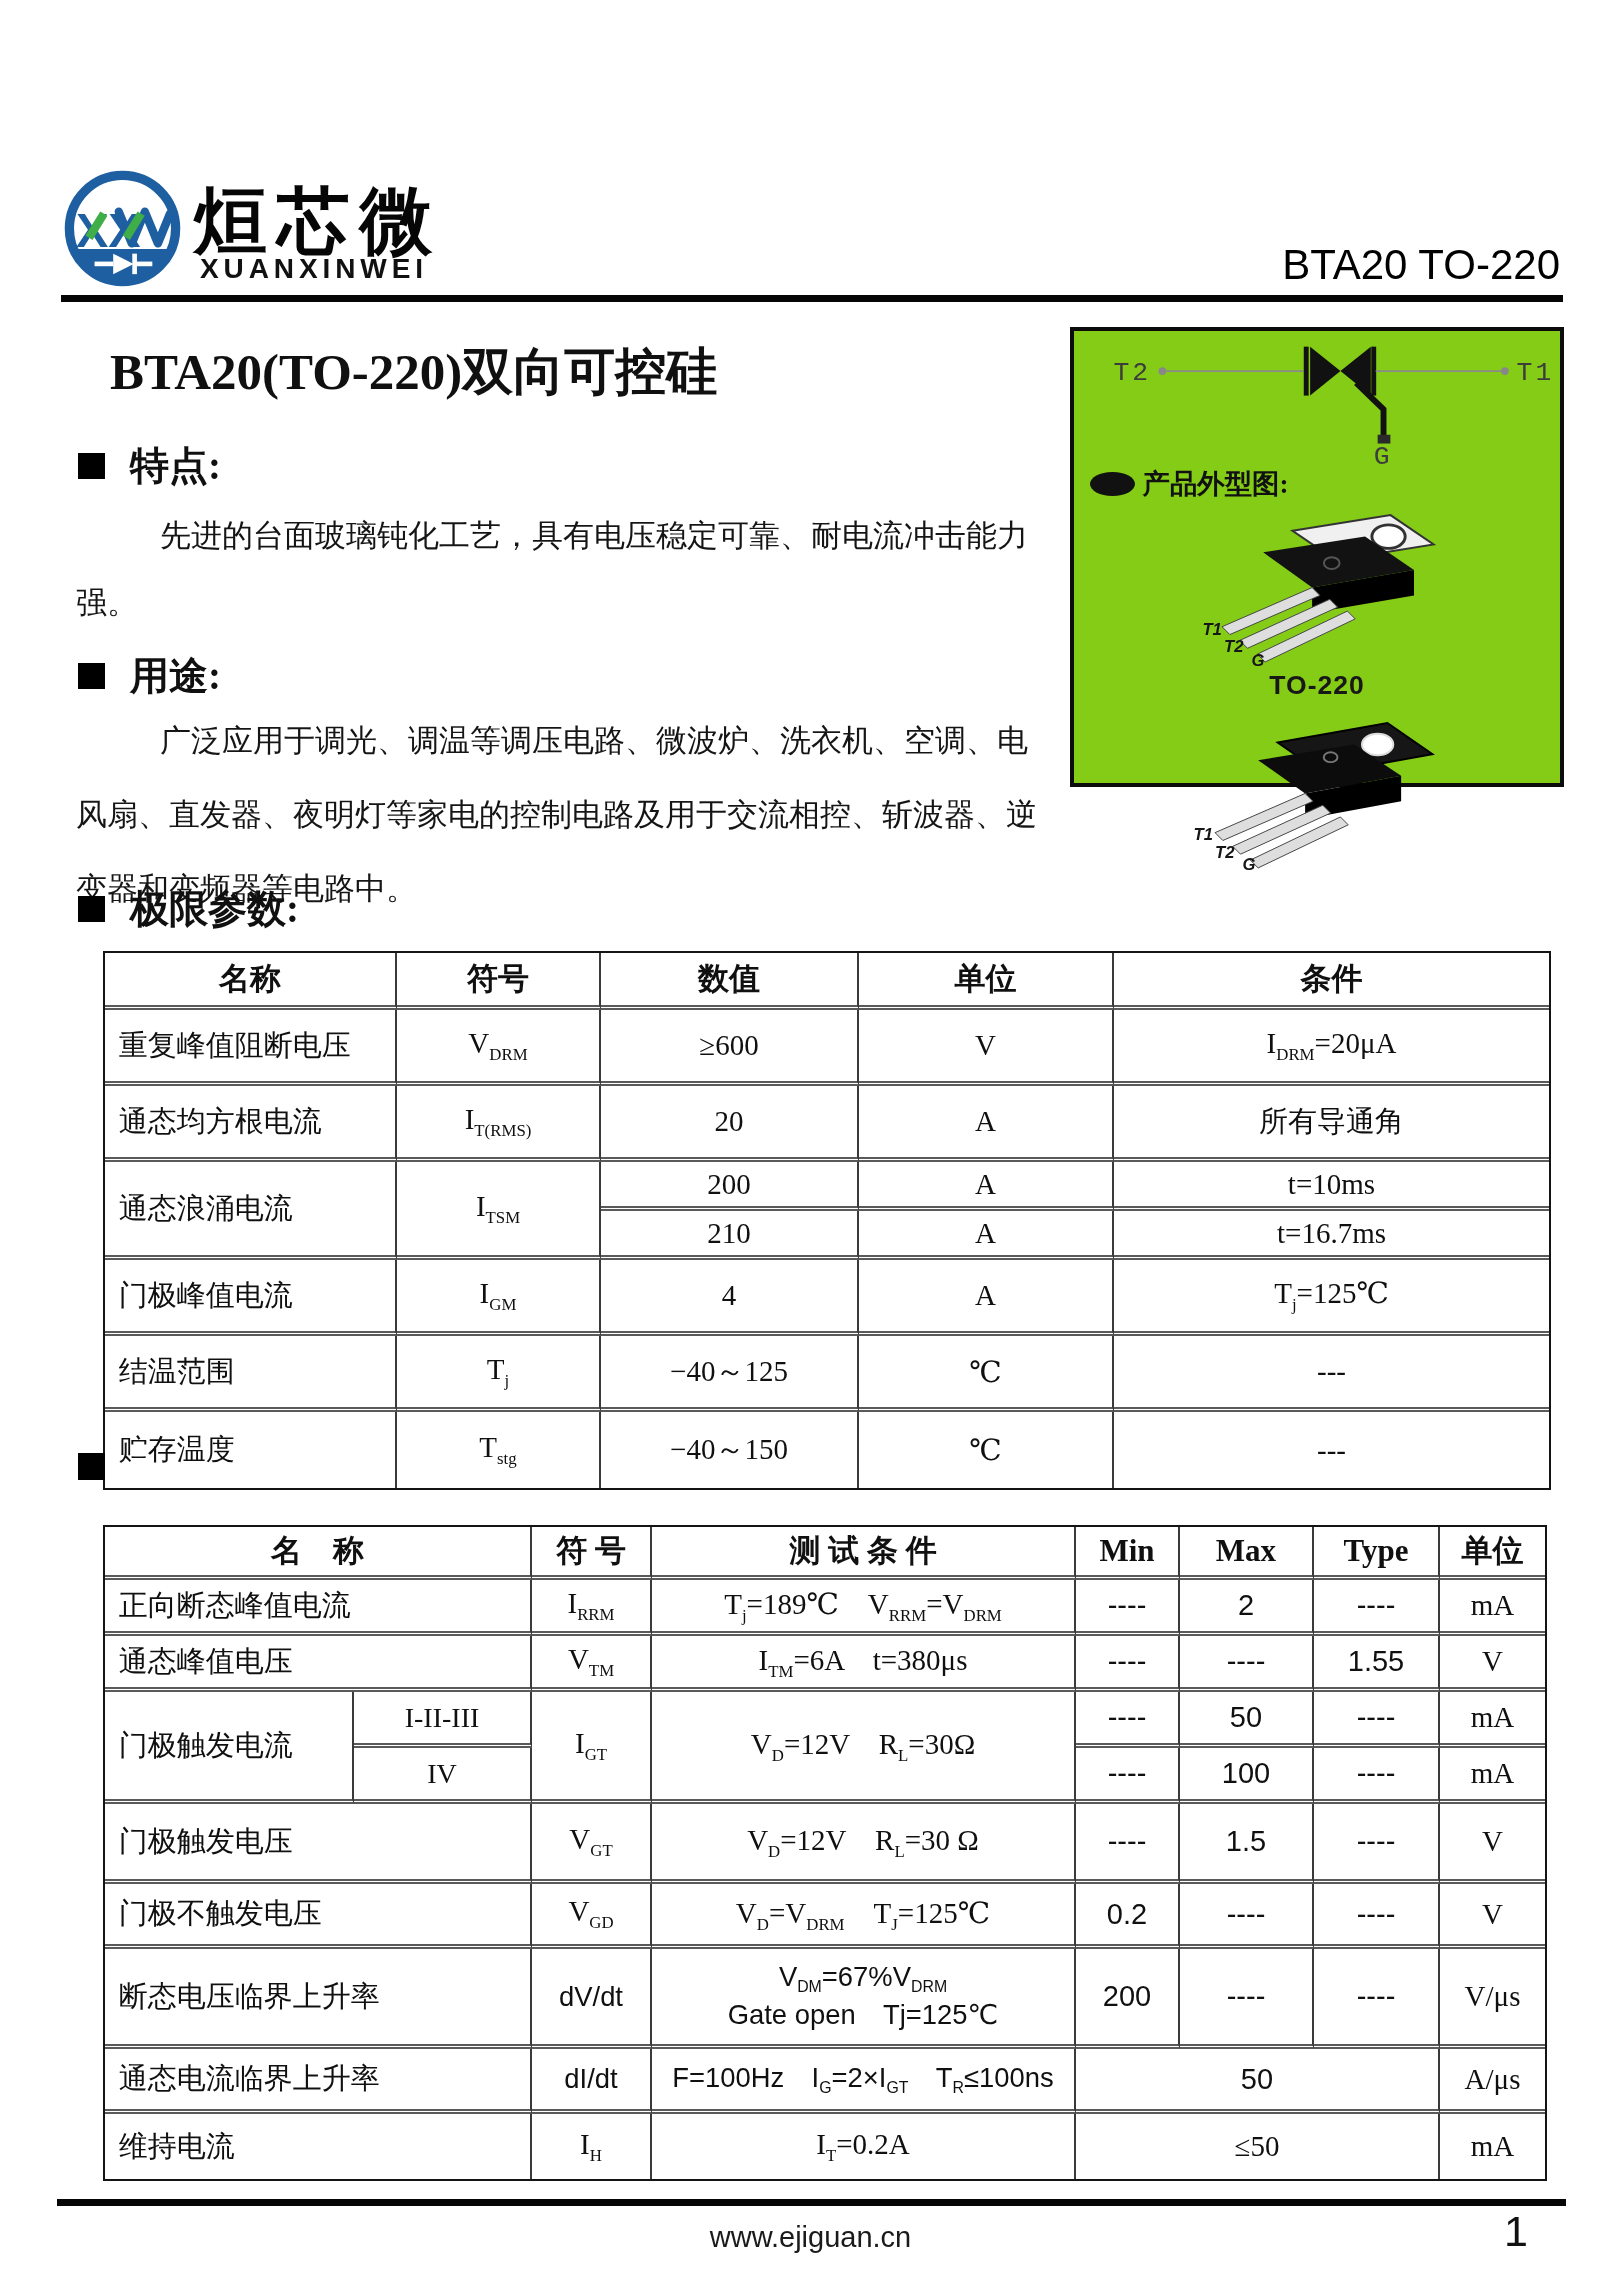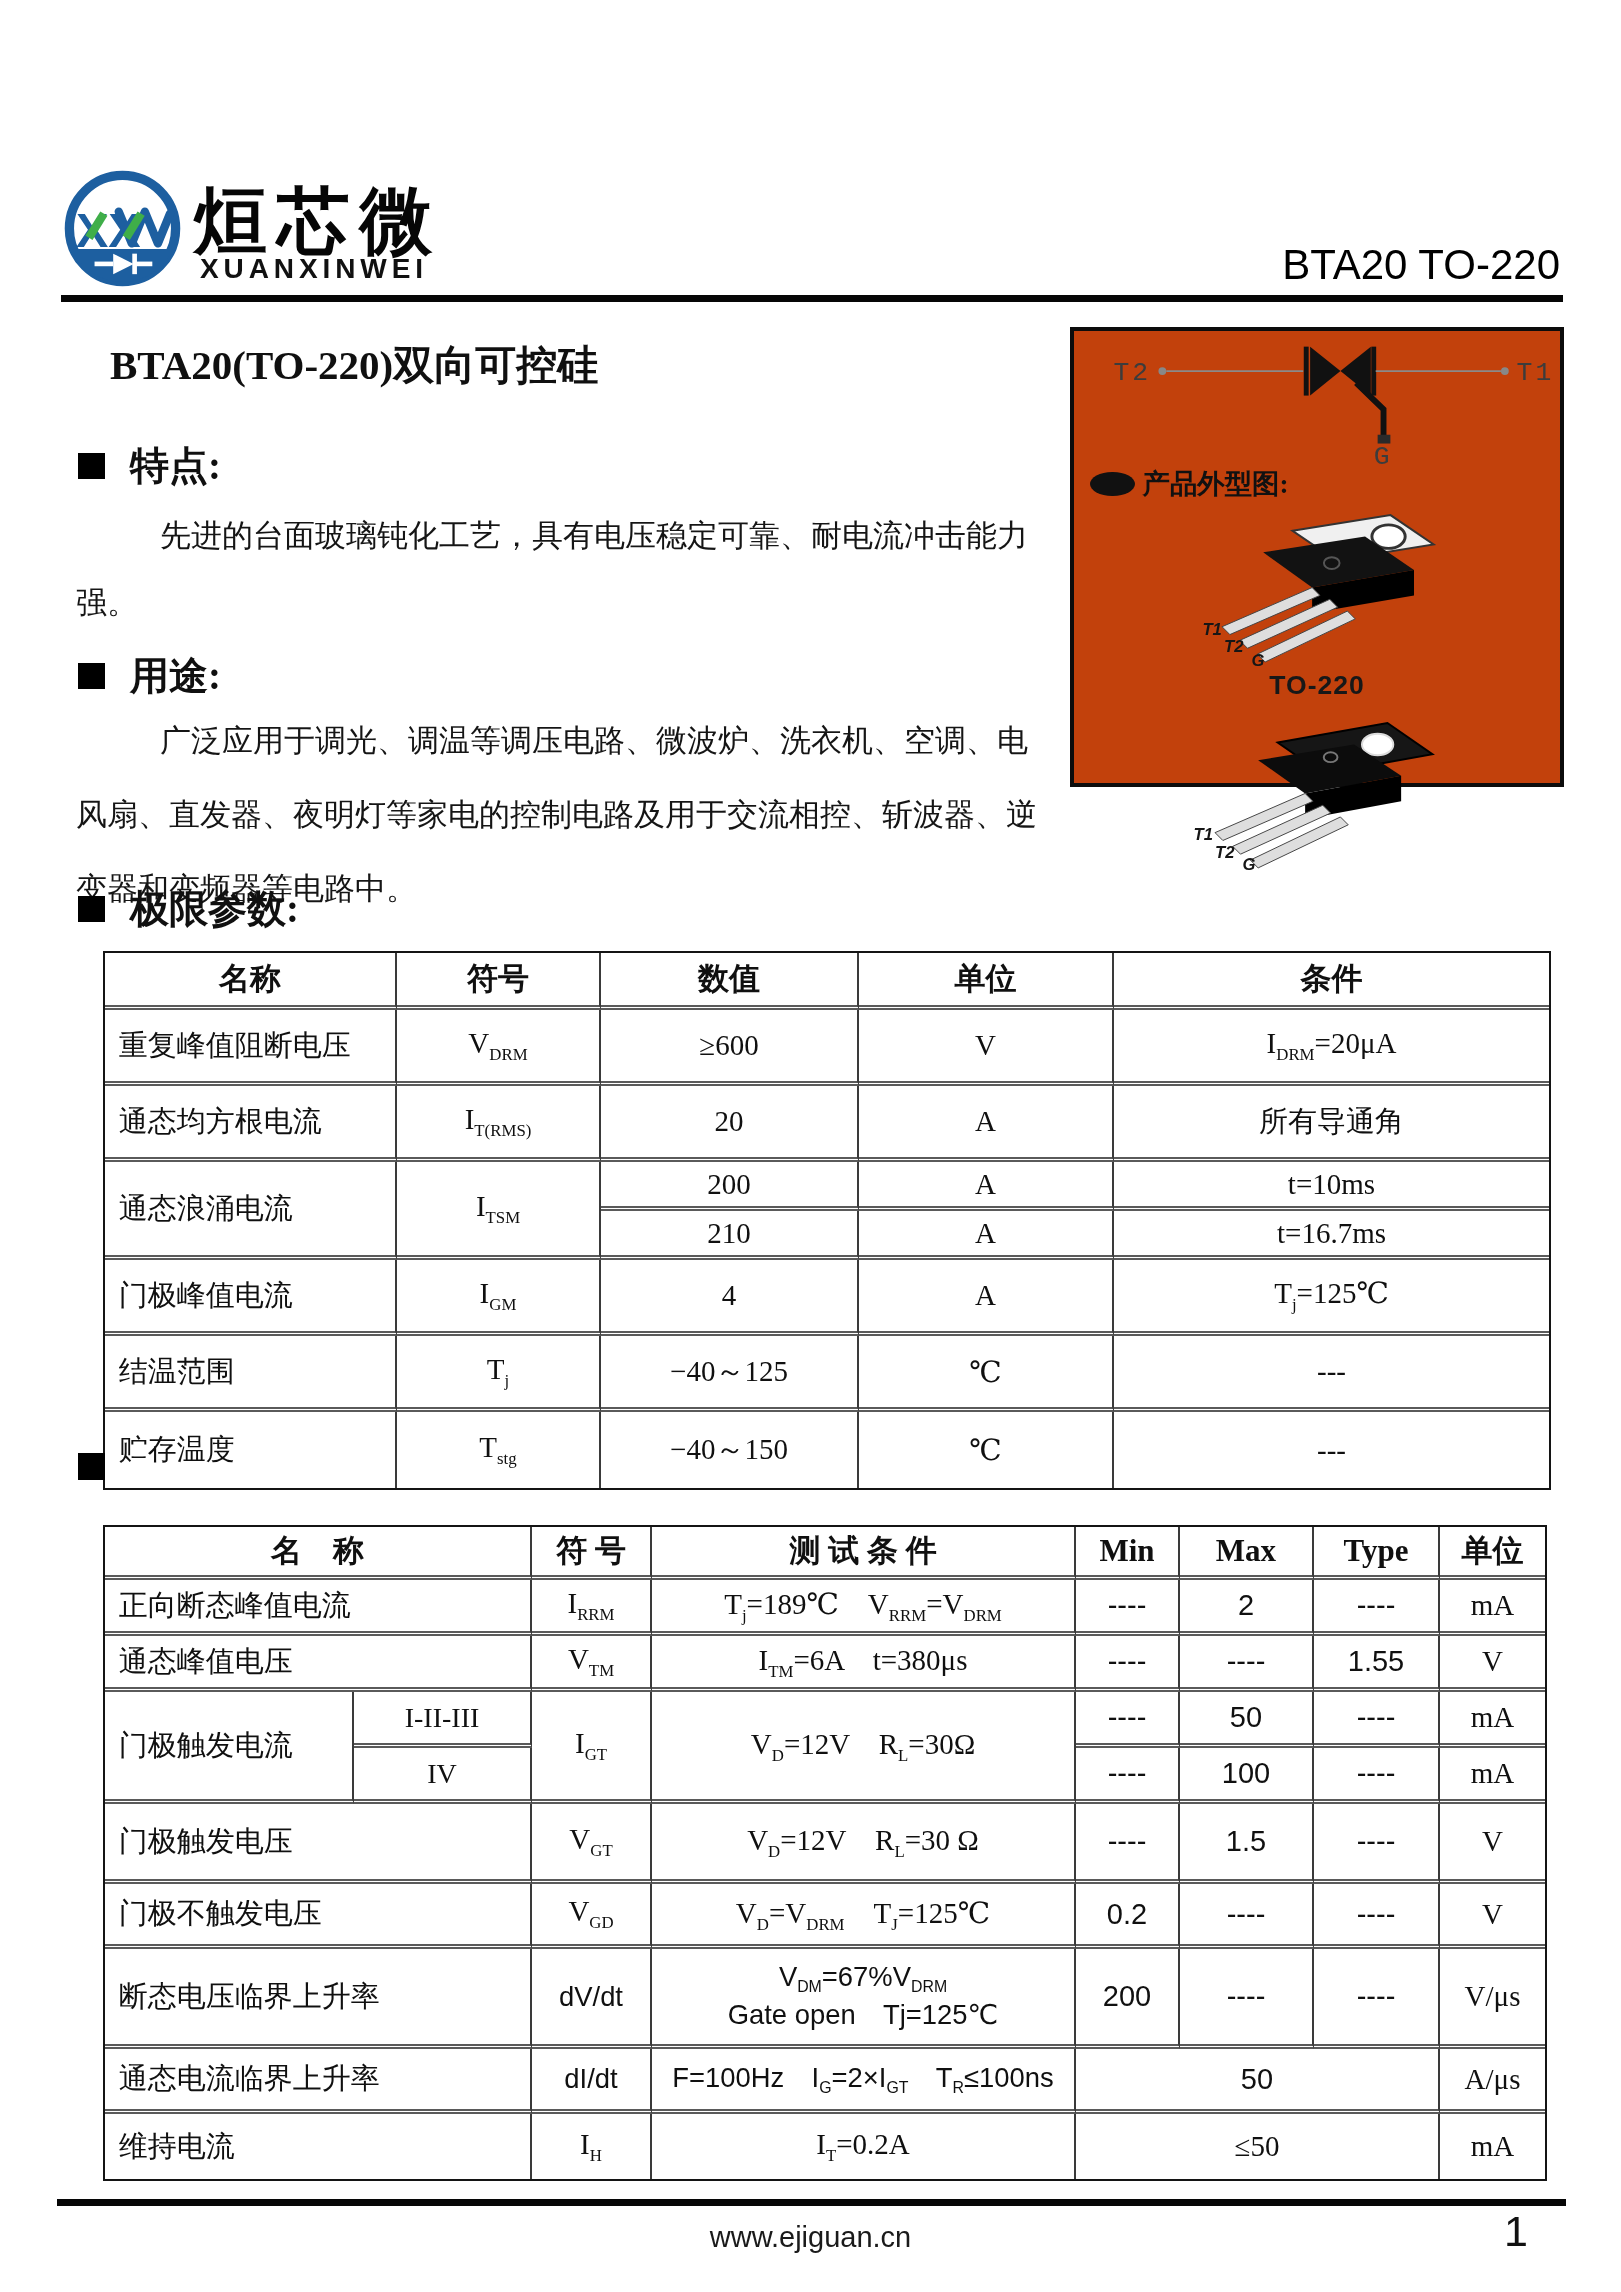--- a/index.html
+++ b/index.html
@@ -20,7 +20,7 @@
               font-size:42px; color:#000; }
   .header-rule { left:61px; top:295px; width:1502px; height:6.9px; background:#060606; }
 
-  .page-title { left:110px; top:338px; font-size:41px; font-weight:bold; }
+  .page-title { left:110px; top:338px; font-size:51px; font-weight:bold; }
 
   .heading { display:flex; align-items:center; font-size:39px; font-weight:bold; }
   .sq { display:inline-block; width:26.5px; height:26.5px; background:#000; margin-right:25.5px; flex:none; }

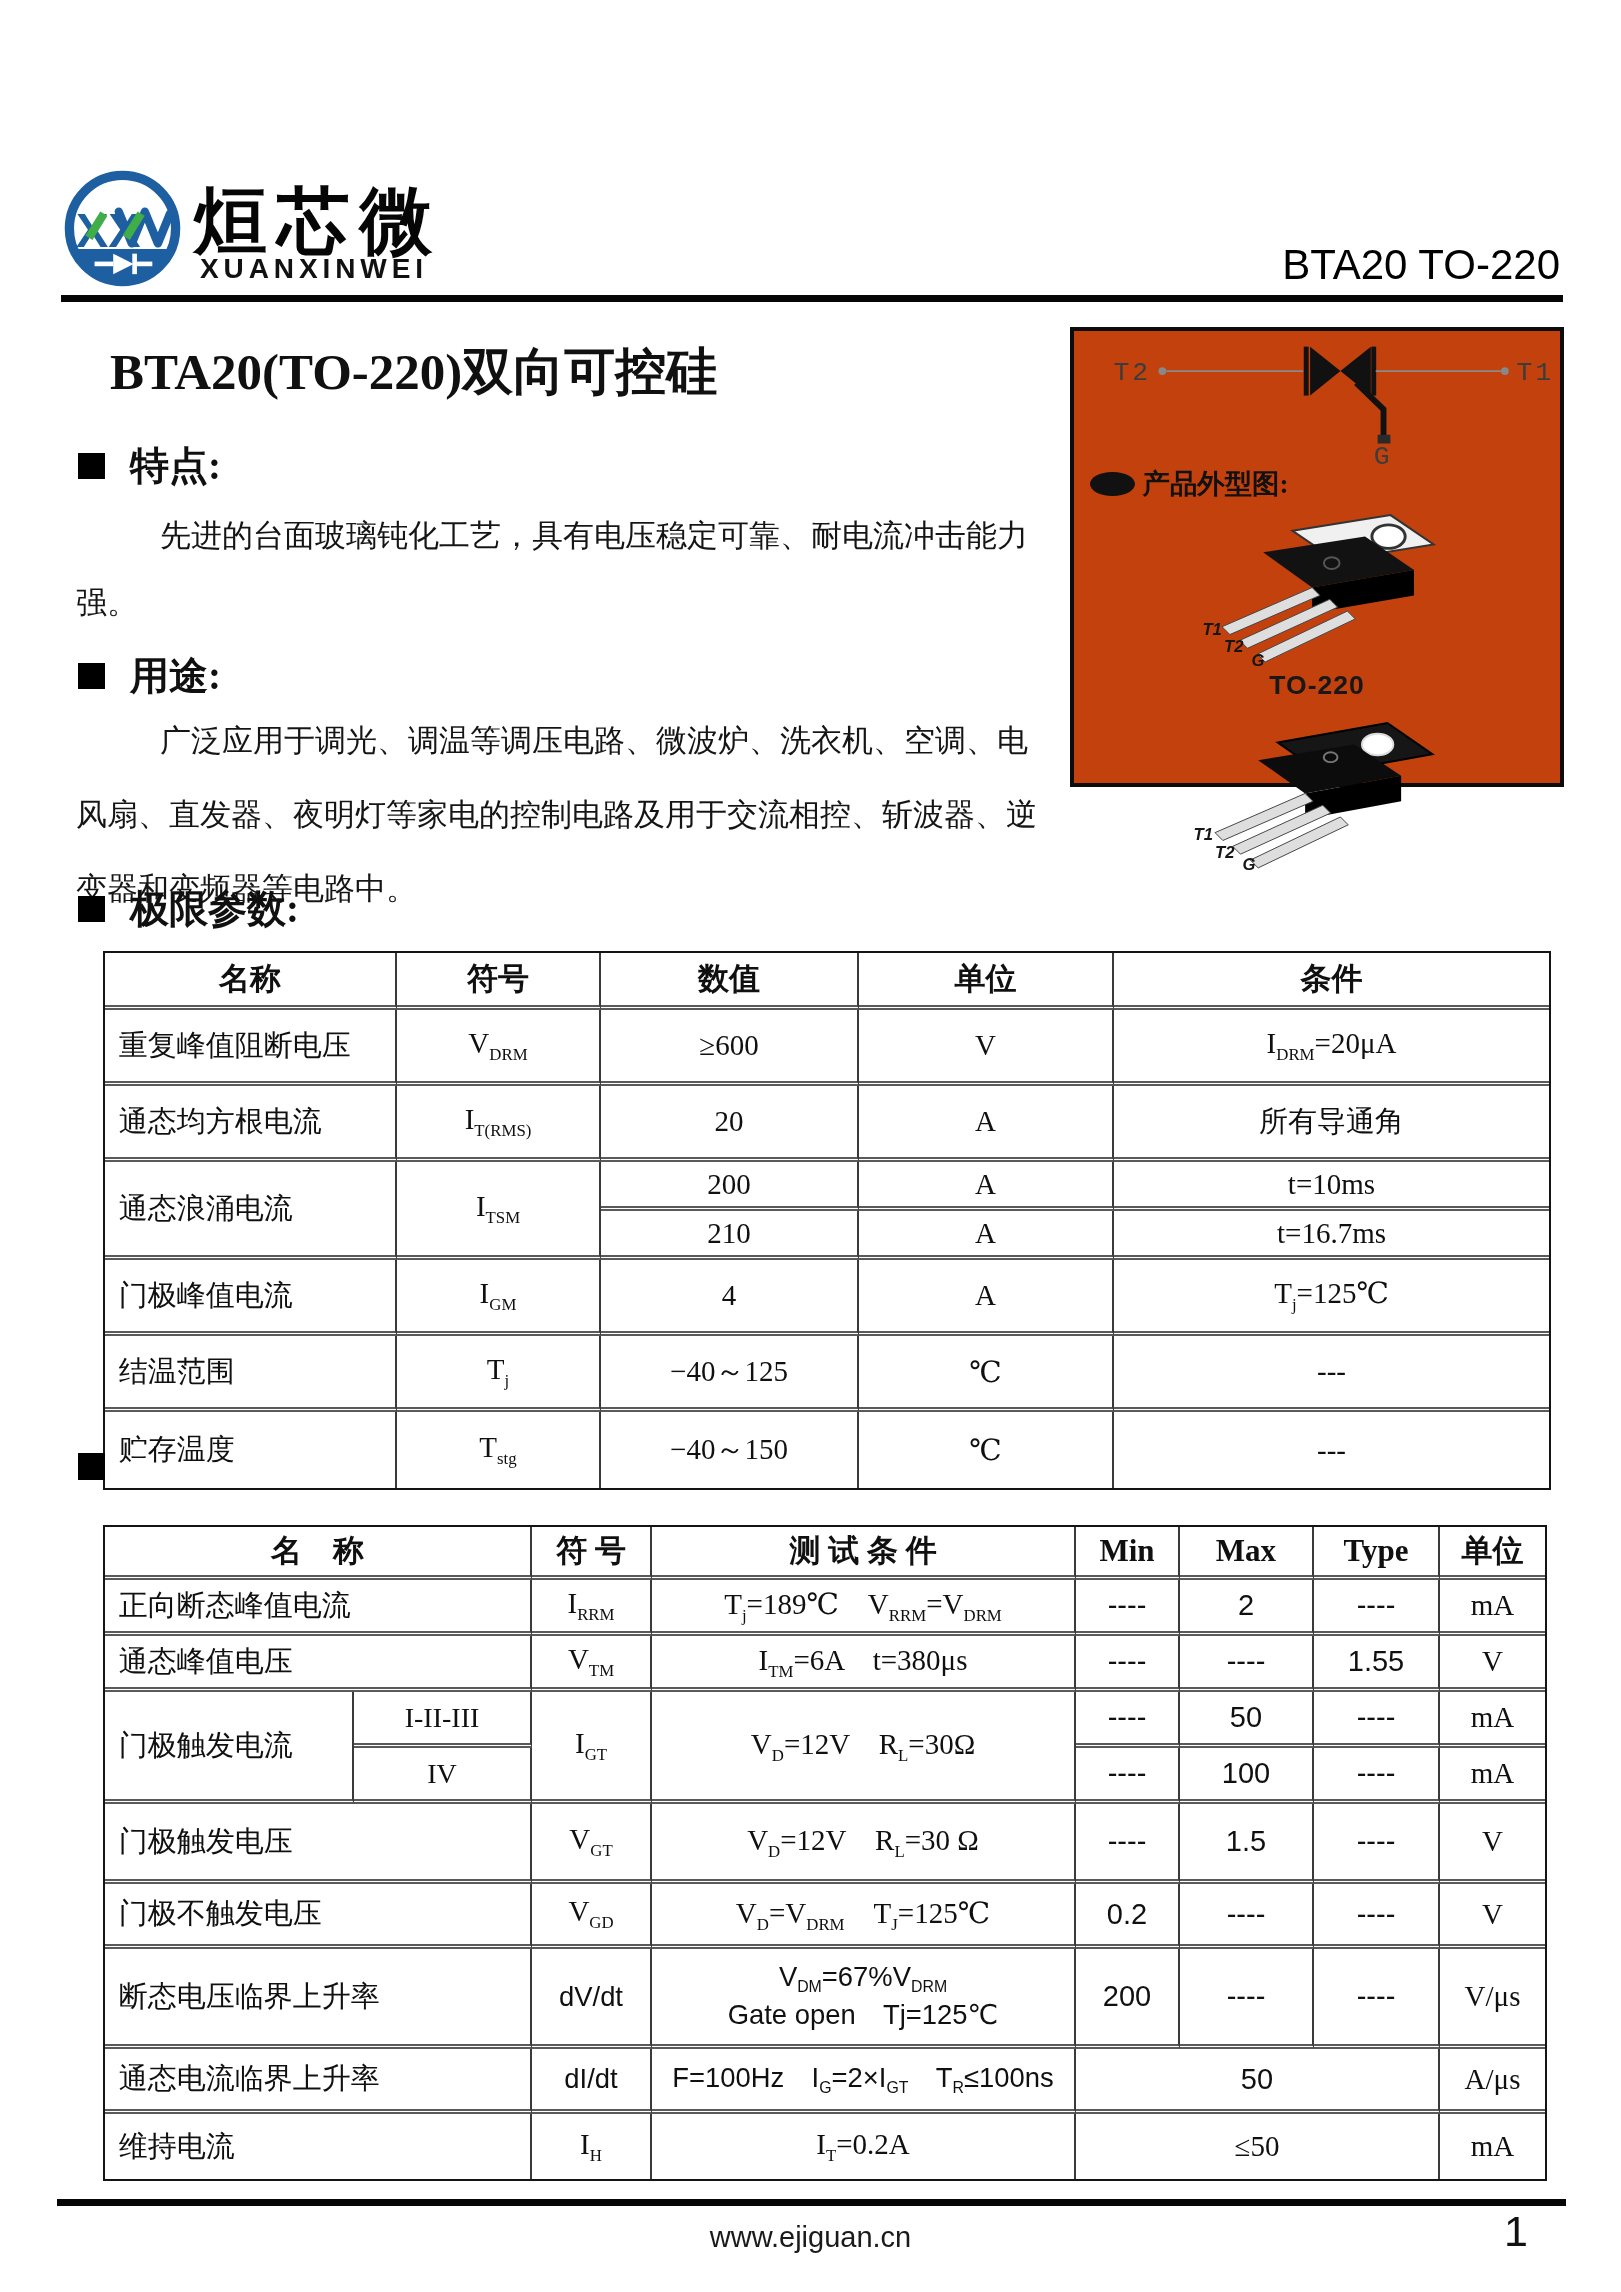--- a/index.html
+++ b/index.html
@@ -34,7 +34,7 @@
   .p-app  { top:704px; line-height:74px; }
 
   
-  .dbox { left:1070px; top:327px; width:494px; height:460px; border:4.9px solid #0c0c0c; background:#c2410c; }
+  .dbox { left:1070px; top:327px; width:494px; height:460px; border:4.9px solid #0c0c0c; background:#84cc16; }
   .outline-row { position:absolute; left:15.7px; top:135px; display:flex; align-items:center;
                  font-weight:bold; font-size:27.4px; color:#111; }
   .dot { width:45px; height:24.5px; background:#111; border-radius:50%; margin-right:7.8px; flex:none; }

